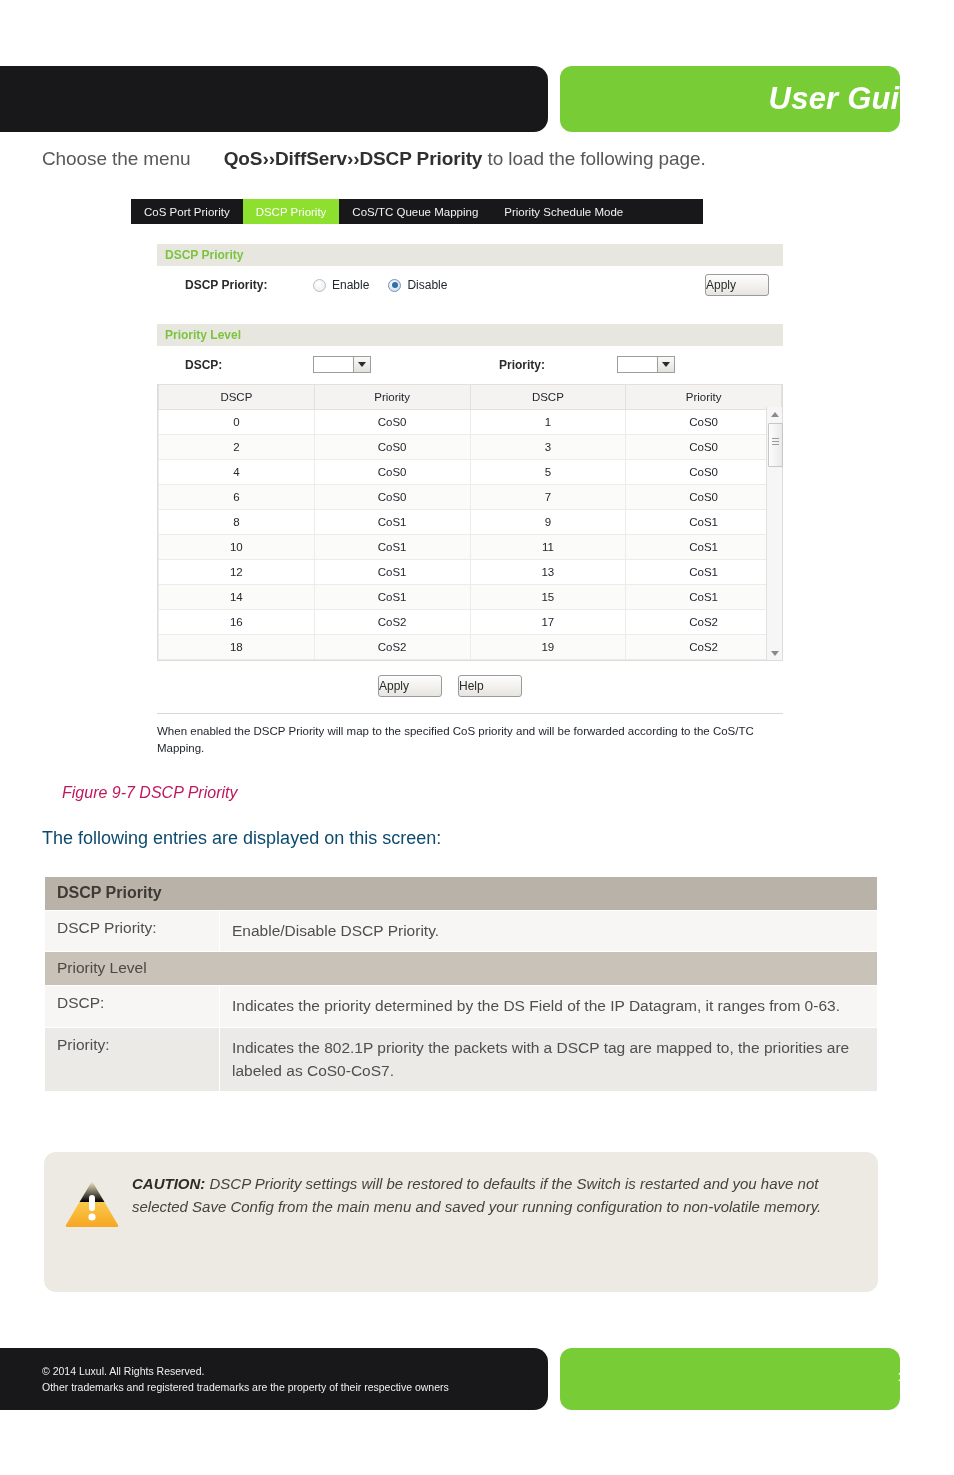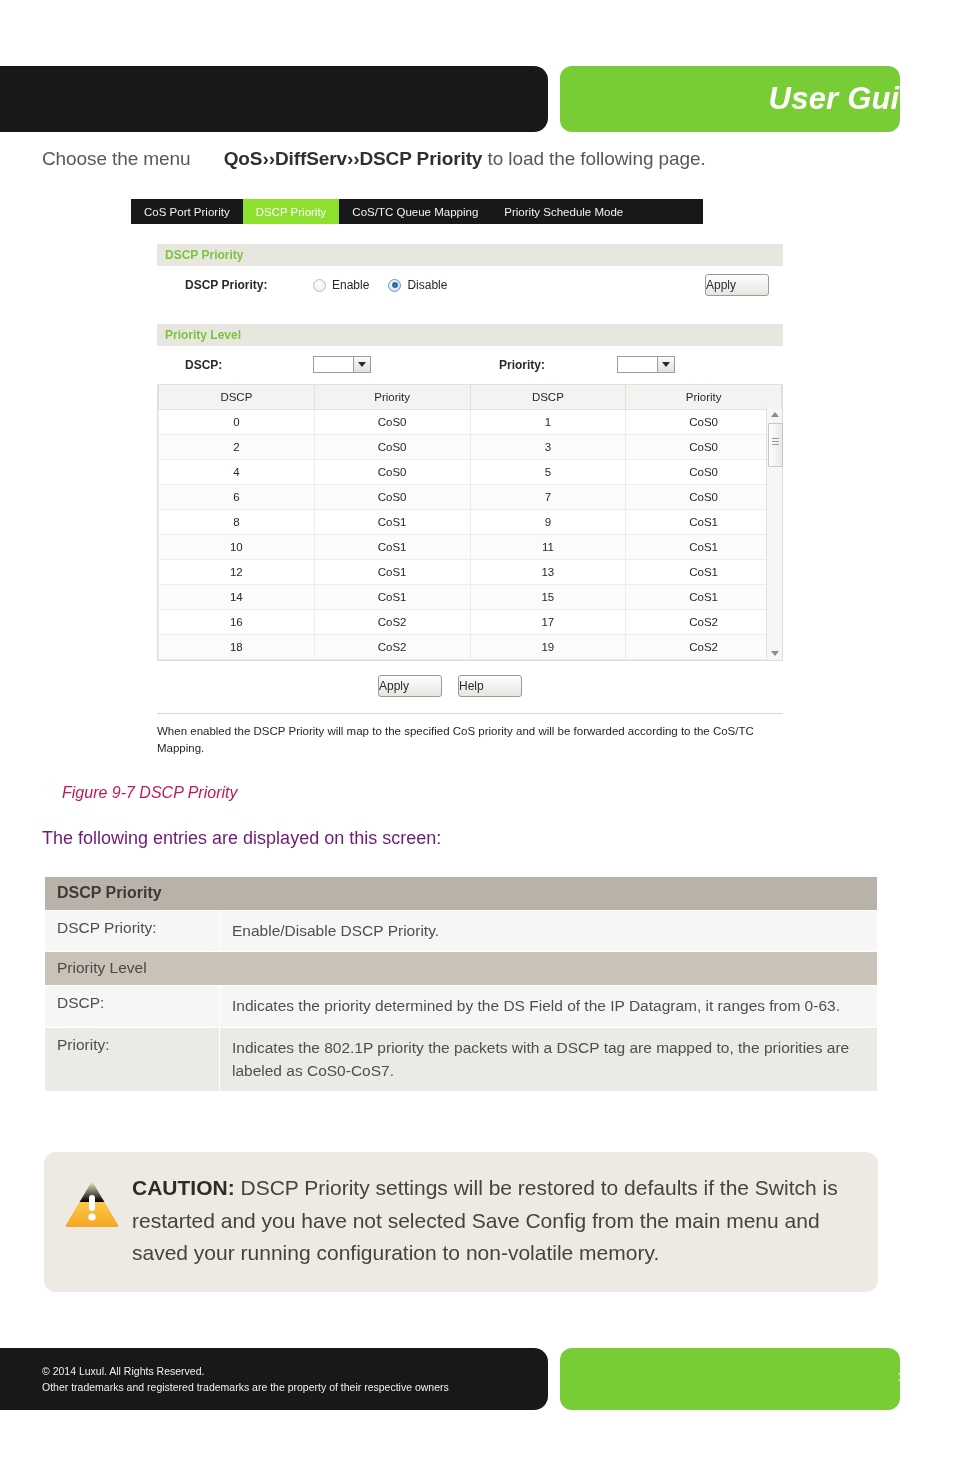--- a/index.html
+++ b/index.html
@@ -328,7 +328,7 @@
     top: 828px;
     left: 42px;
     font-size: 18px;
-    color: #701a75;
+    color: #0c4a6e;
   }
 
   

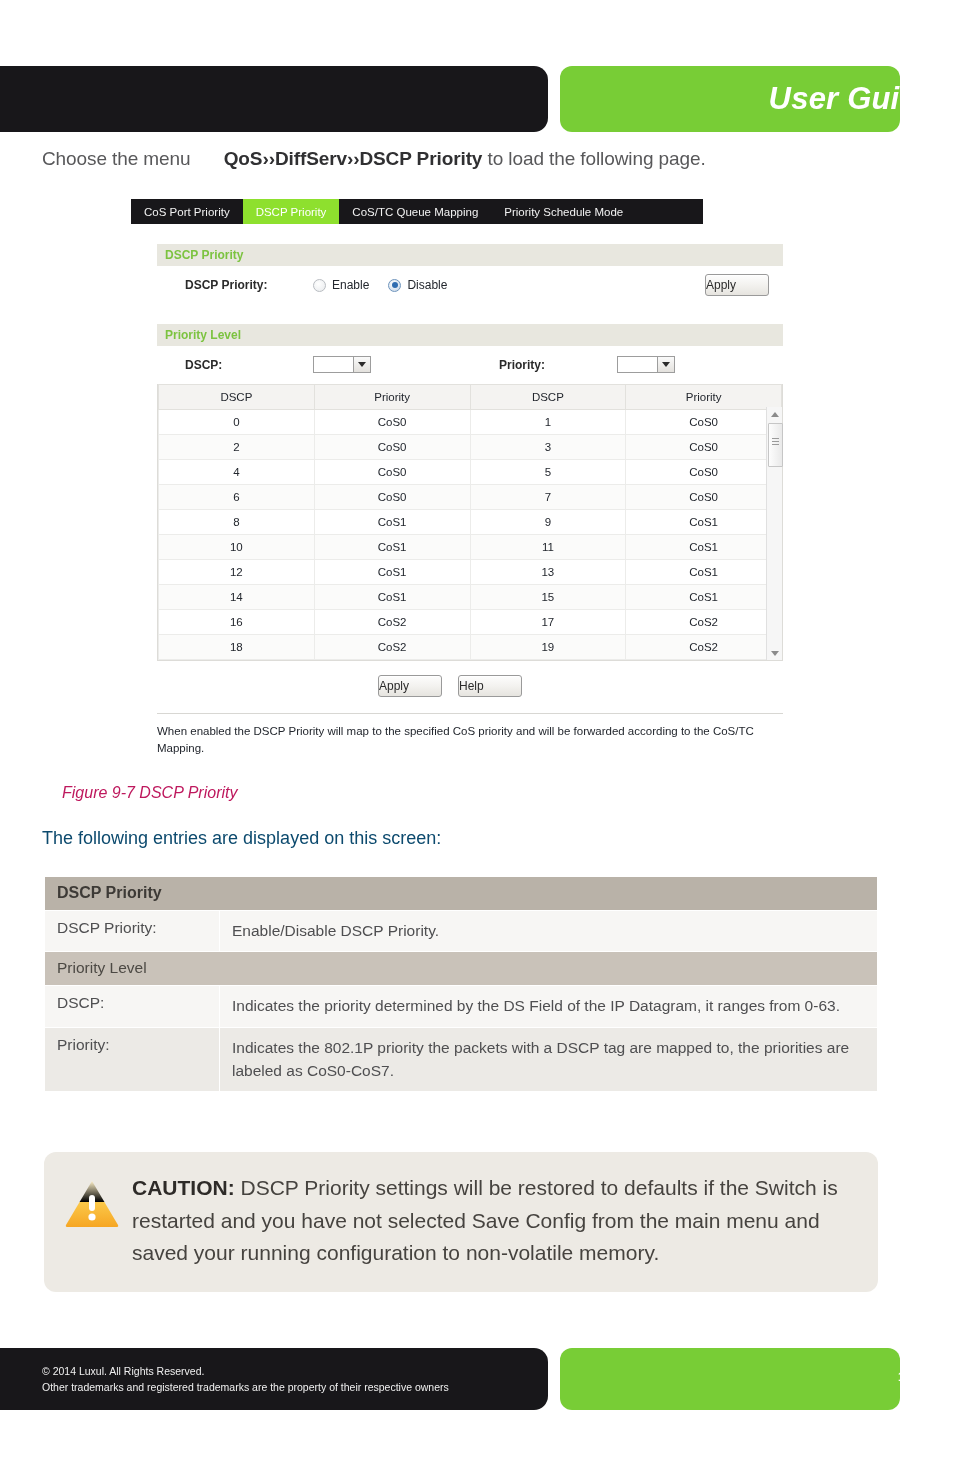--- a/index.html
+++ b/index.html
@@ -383,11 +383,12 @@
     padding-top: 8px;
   }
   .caution-text {
-    font-size: 21px;
+    font-size: 15px;
     color: #46433f;
     line-height: 1.55;
     padding-left: 4px;
     padding-top: 2px;
+    font-style: italic;
   }
   .caution-text b { color: #2e2b28; font-weight: bold; }
 

